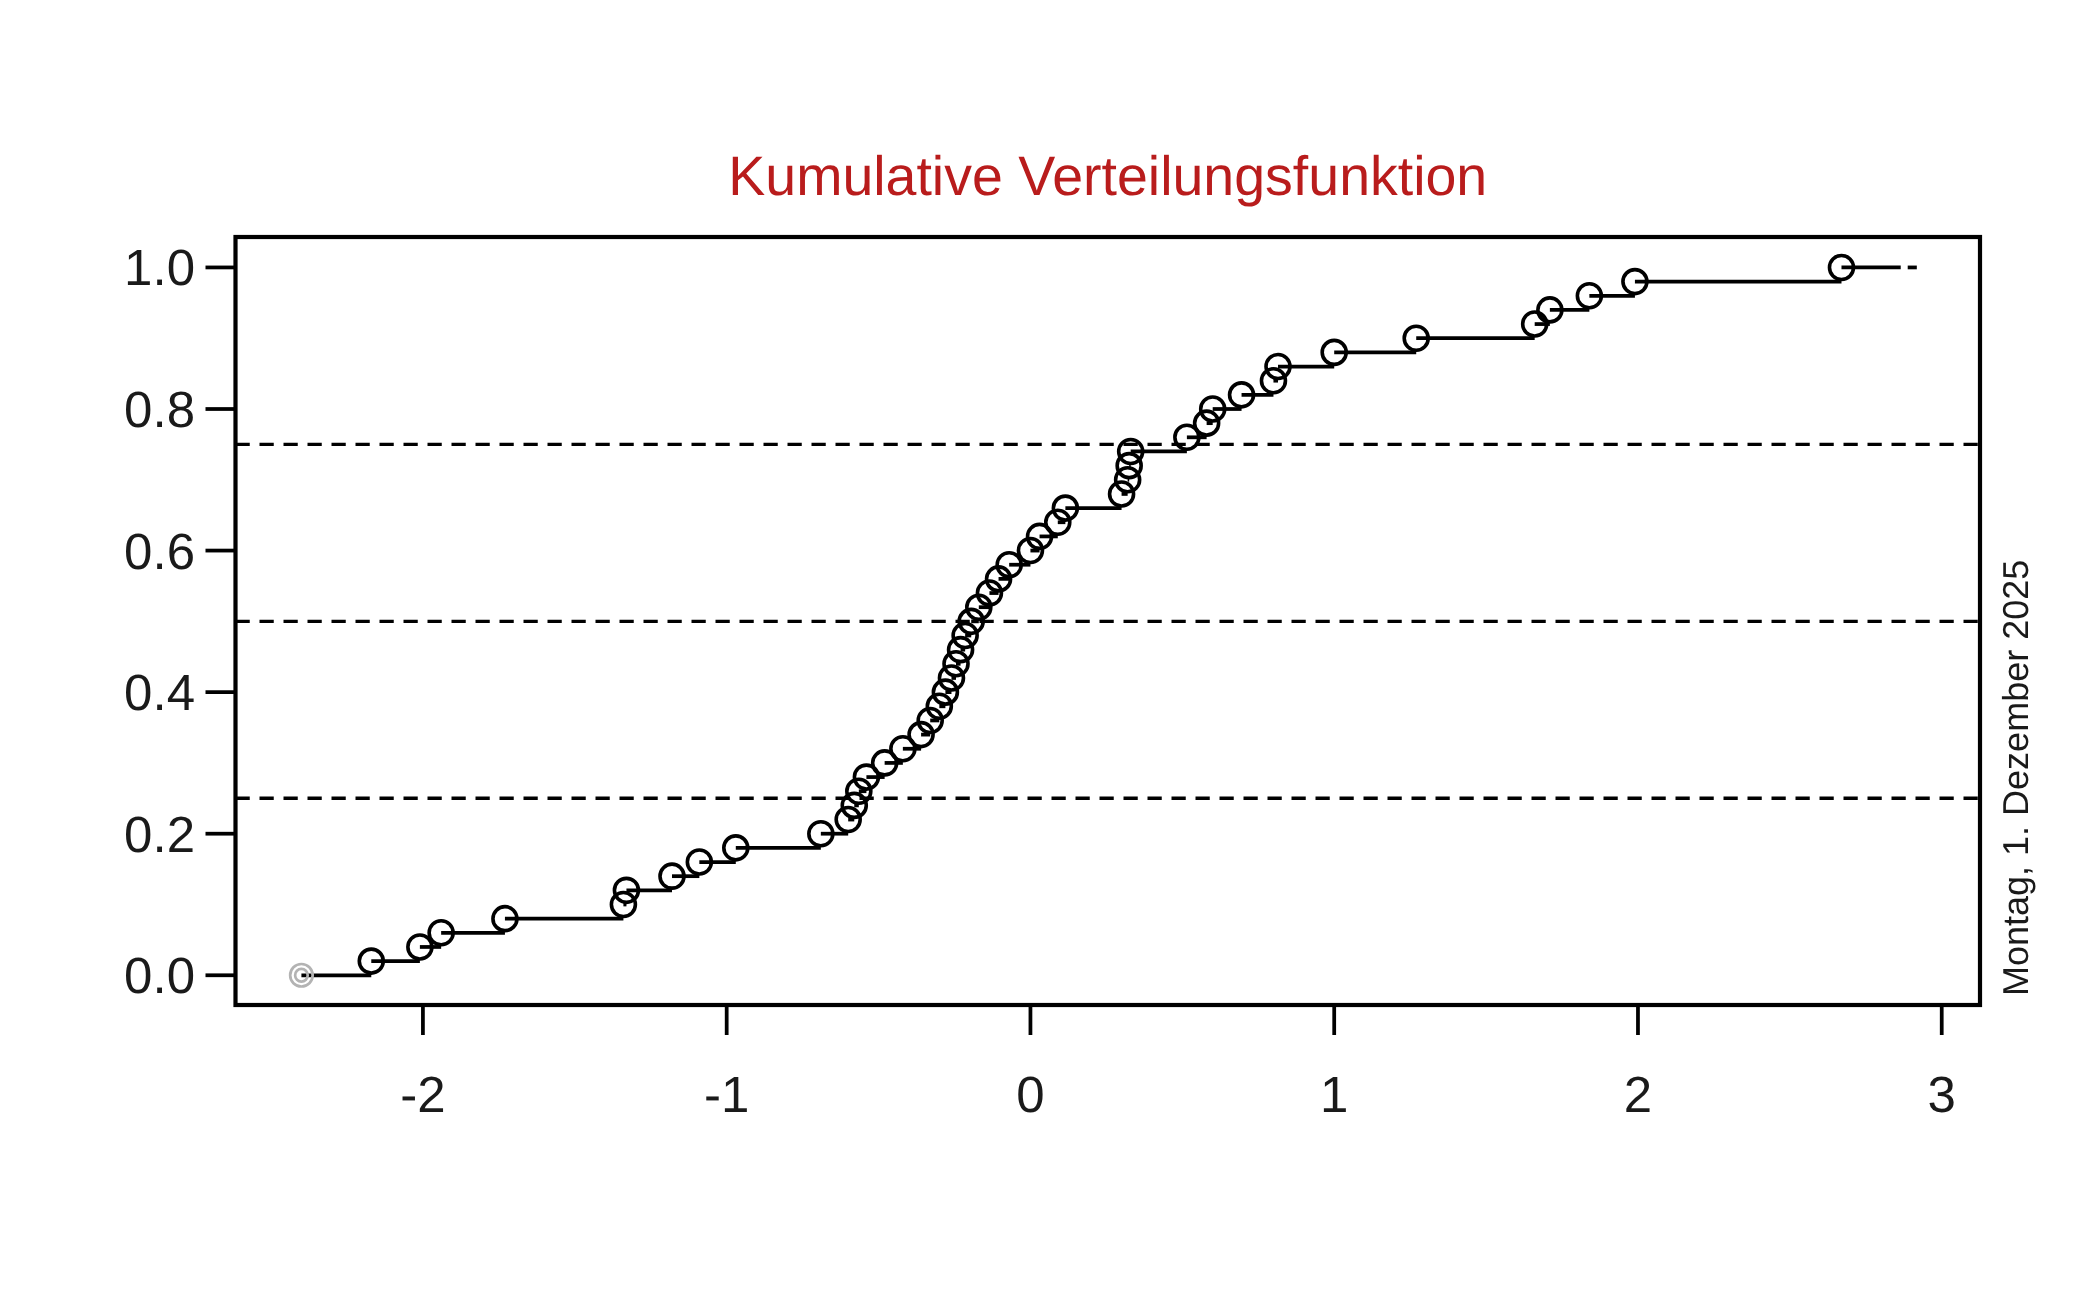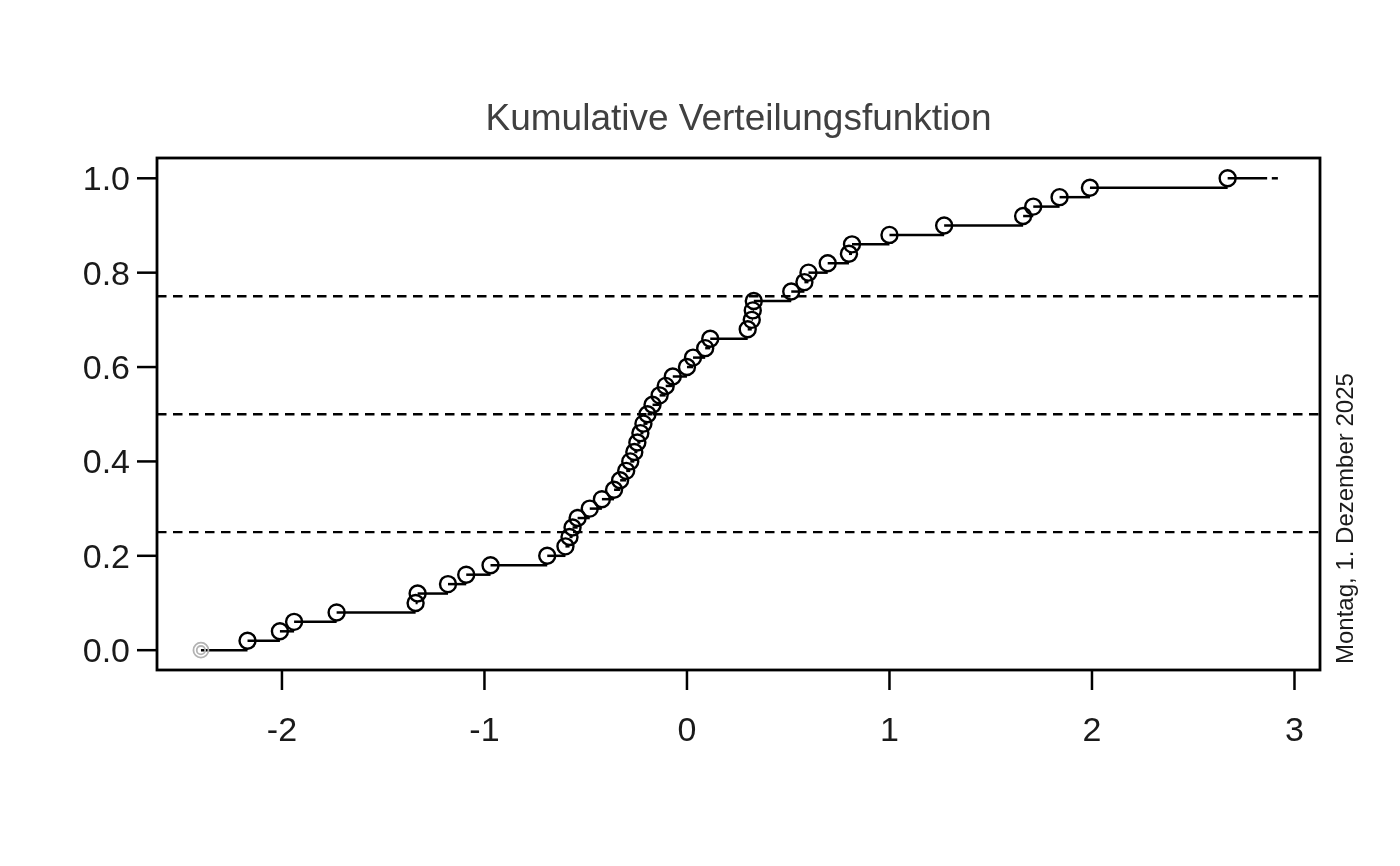--- a/index.html
+++ b/index.html
@@ -10,7 +10,7 @@
   .stage svg{position:absolute;left:0;top:0;}
   .chart-title{
     position:absolute;left:157px;top:97px;width:1163px;
-    text-align:center;font-size:37px;color:#404040;letter-spacing:0px;
+    text-align:center;font-size:37px;color:#b91c1c;letter-spacing:0px;
   }
   .side-label{
     position:absolute;left:1331px;top:664px;

